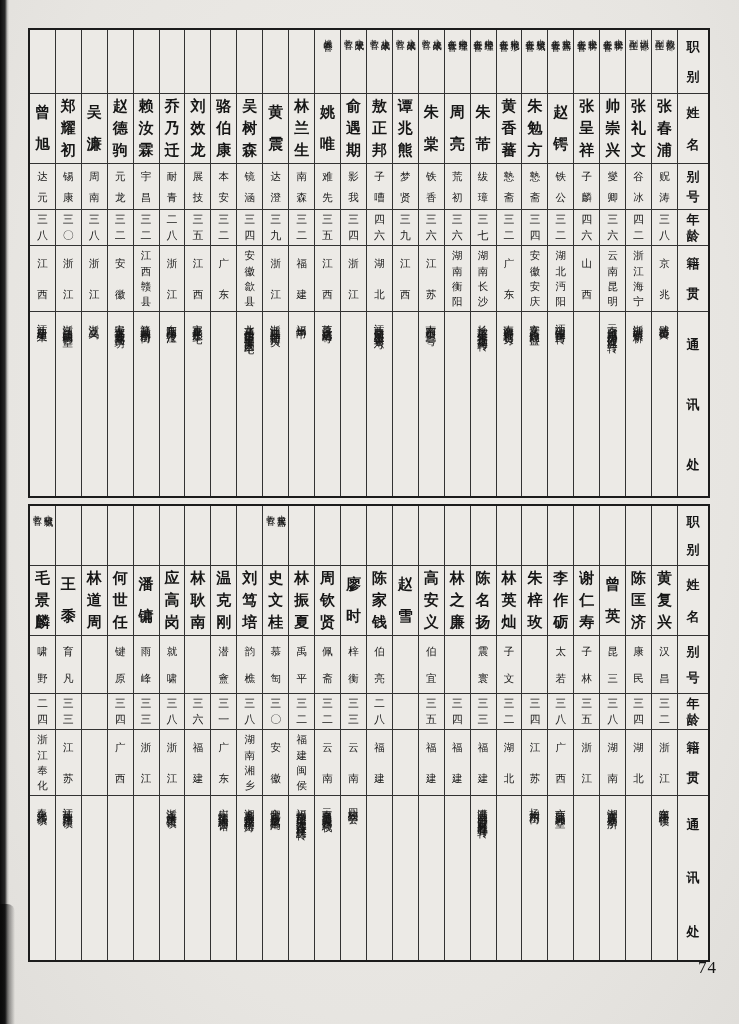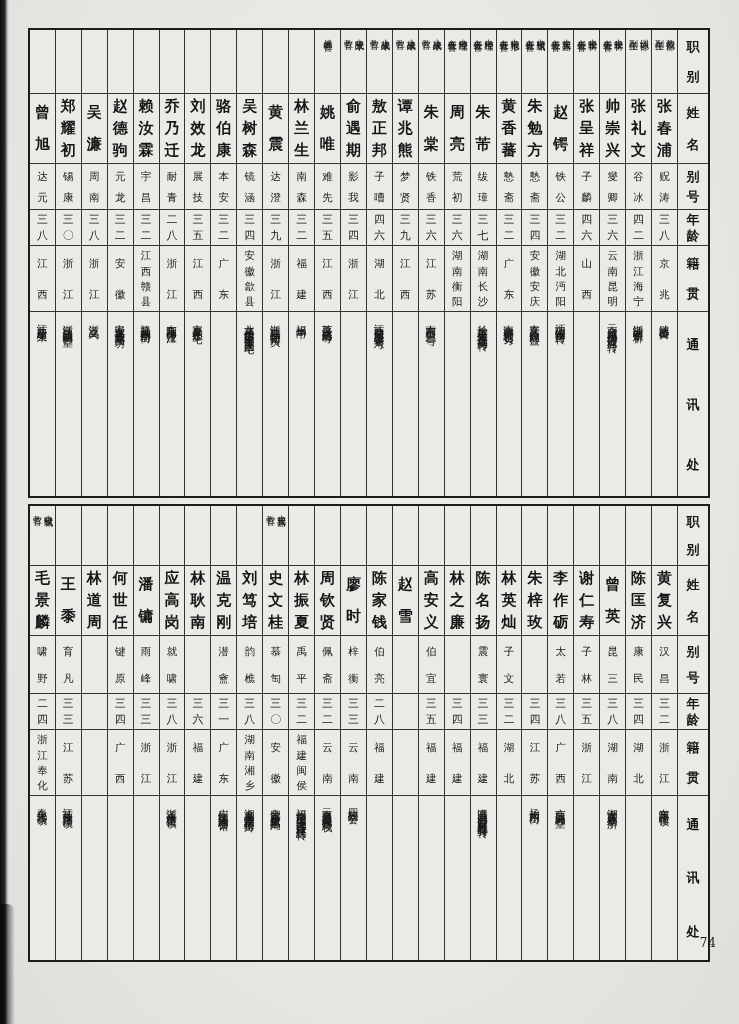--- a/index.html
+++ b/index.html
@@ -58,7 +58,7 @@
   .t-age{font-size:11px;}
   .t-origin{font-size:10.5px;}
   .h-label{font-size:13px;font-weight:bold;}
-  .page-number{position:absolute;right:22px;top:936px;font-size:12px;letter-spacing:1px;}
+  .page-number{position:absolute;right:22px;top:958px;font-size:17px;letter-spacing:1px;font-family:Liberation Serif, serif;}
 </style>
 </head>
 <body>

